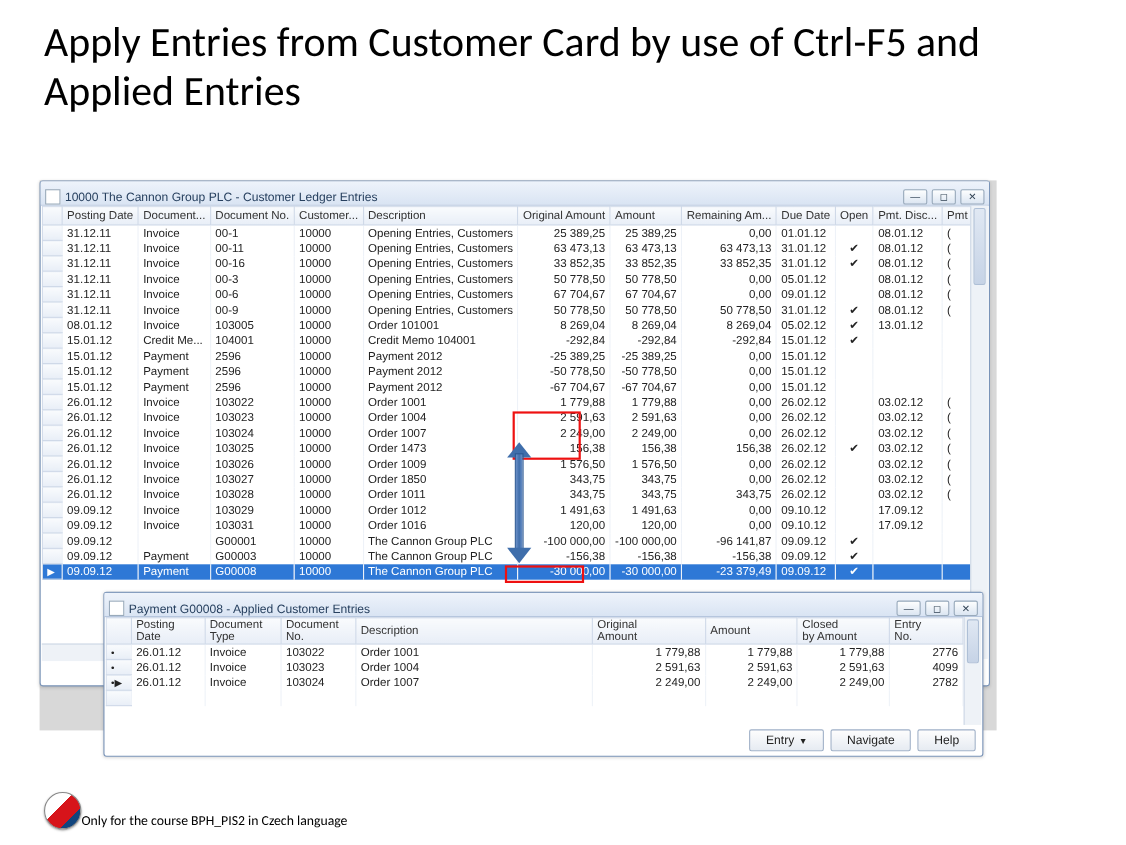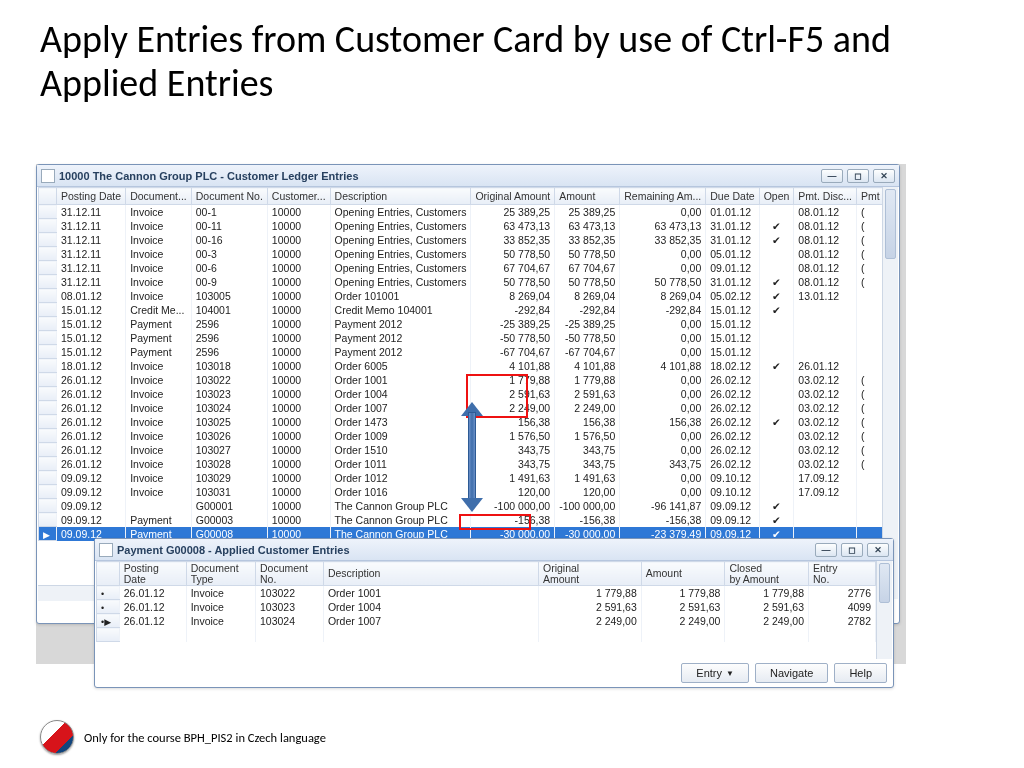--- a/index.html
+++ b/index.html
@@ -9,7 +9,7 @@
 .win{position:absolute;background:#fff;border:1px solid #7a94b8;border-radius:3px;box-shadow:0 1px 3px rgba(0,0,0,.15)}
 .win-main{left:0;top:0;width:864px;height:460px}
 .win-sub{left:58px;top:374px;width:800px;height:150px}
-.titlebar{height:22px;background:linear-gradient(#eef3fb,#d9e4f3);border-bottom:1px solid #b6c6de;display:flex;align-items:center;padding:0 4px;font-size:11px;color:#27405f;font-weight:700}
+.titlebar{height:22px;background:linear-gradient(#eef3fb,#d9e4f3);border-bottom:1px solid #b6c6de;display:flex;align-items:flex-end;padding:0 4px;font-size:11px;color:#27405f;font-weight:400}
 .titlebar .icon{width:14px;height:14px;margin-right:4px;background:#fff;border:1px solid #9ab;display:inline-block}
 .titlebar .spacer{flex:1}
 .win-btns{display:flex;gap:4px}

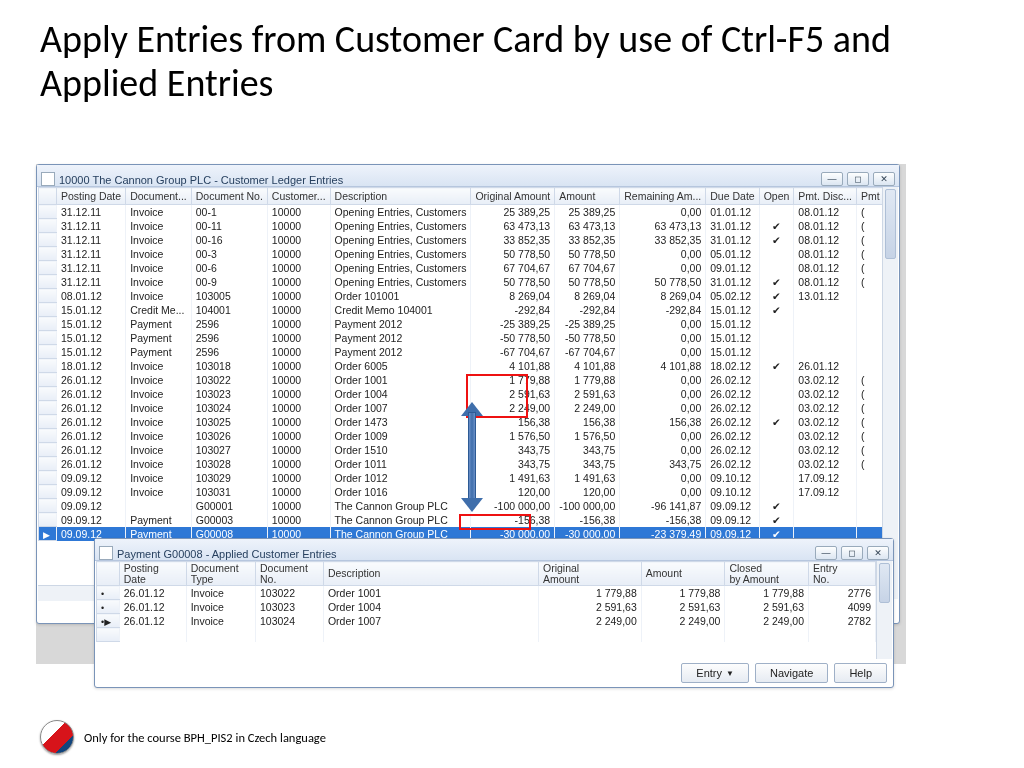--- a/index.html
+++ b/index.html
@@ -245,21 +245,6 @@
             </tr>
             <tr>
               <td class="rowhdr"><span class="marker"></span></td>
-              <td class="">18.01.12</td>
-              <td class="">Invoice</td>
-              <td class="">103018</td>
-              <td class="">10000</td>
-              <td class="">Order 6005</td>
-              <td class="num">4 101,88</td>
-              <td class="num">4 101,88</td>
-              <td class="num">4 101,88</td>
-              <td class="">18.02.12</td>
-              <td class="chk">✔</td>
-              <td class="">26.01.12</td>
-              <td class=""></td>
-            </tr>
-            <tr>
-              <td class="rowhdr"><span class="marker"></span></td>
               <td class="">26.01.12</td>
               <td class="">Invoice</td>
               <td class="">103022</td>

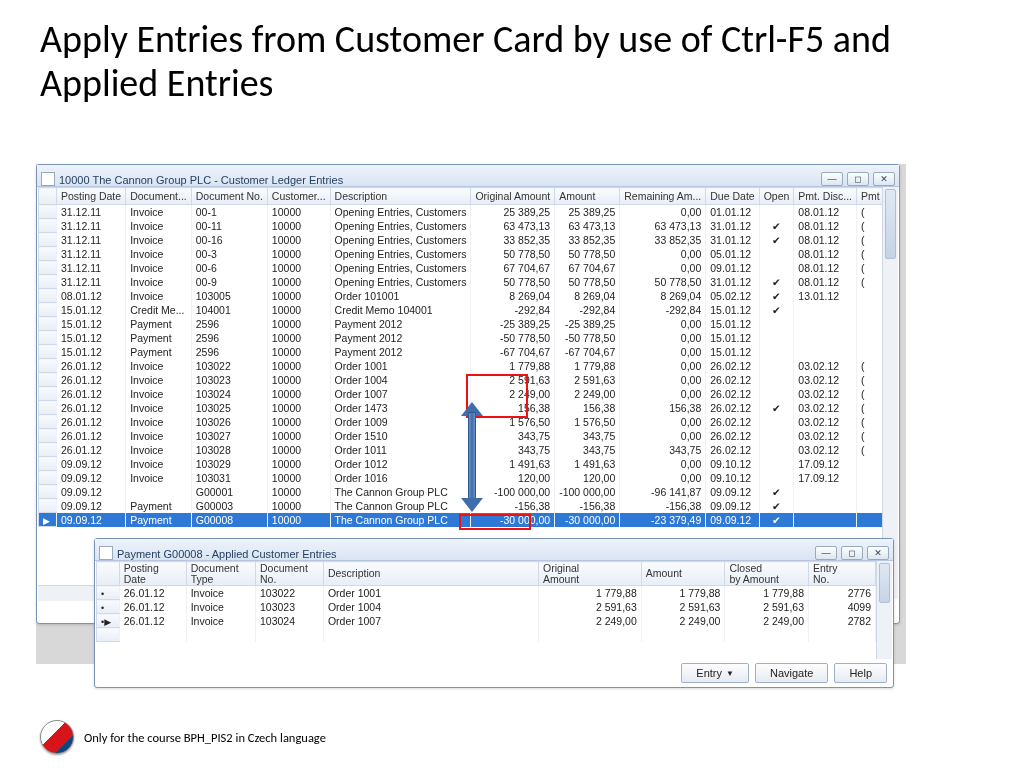--- a/index.html
+++ b/index.html
@@ -324,7 +324,7 @@
               <td class="">Invoice</td>
               <td class="">103027</td>
               <td class="">10000</td>
-              <td class="">Order 1510</td>
+              <td class="">Order 1850</td>
               <td class="num">343,75</td>
               <td class="num">343,75</td>
               <td class="num">0,00</td>

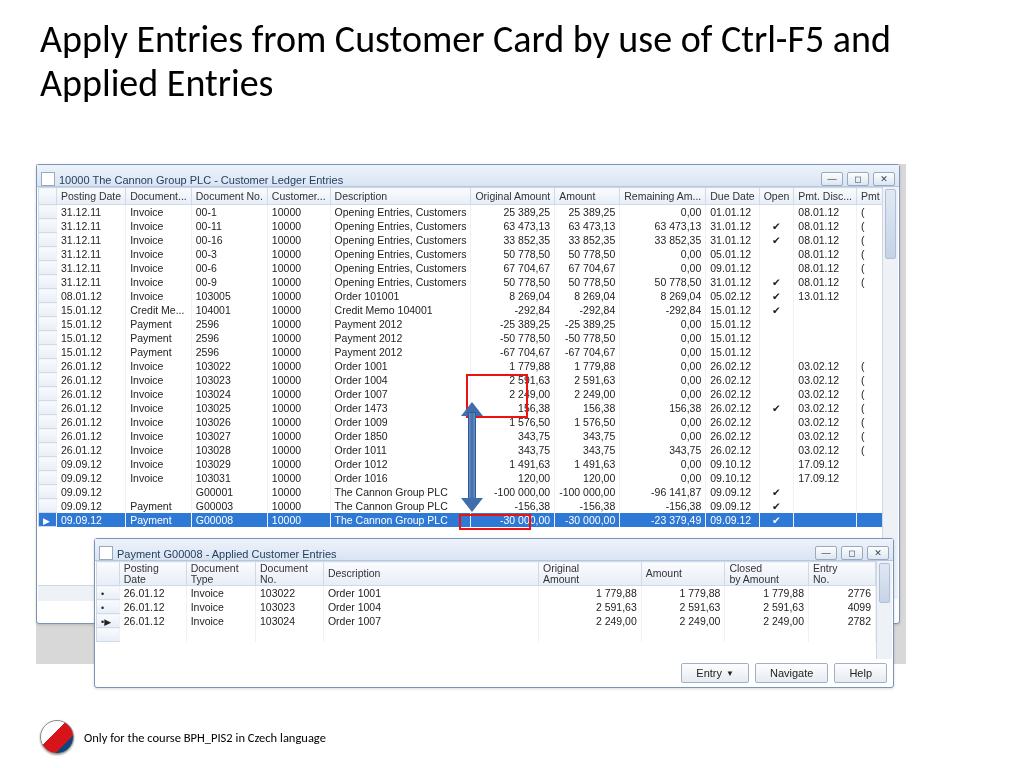--- a/index.html
+++ b/index.html
@@ -35,7 +35,7 @@
 .arrow .shaft{position:absolute;left:7px;top:10px;width:8px;height:90px;background:linear-gradient(90deg,#6a8fc7,#3f6eab,#6a8fc7);border:1px solid #2d5a94}
 .arrow .head-up{position:absolute;left:0;top:0;width:0;height:0;border-left:11px solid transparent;border-right:11px solid transparent;border-bottom:14px solid #3f6eab}
 .arrow .head-dn{position:absolute;left:0;bottom:0;width:0;height:0;border-left:11px solid transparent;border-right:11px solid transparent;border-top:14px solid #3f6eab}
-.footer{position:absolute;left:40px;bottom:14px;display:flex;align-items:center;gap:10px} 
+.footer{position:absolute;left:40px;bottom:14px;display:flex;align-items:flex-end;} 
 .flag2{width:34px;height:34px;border-radius:50%;border:1px solid #888;box-shadow:0 1px 2px rgba(0,0,0,.4);background:linear-gradient(135deg,#fff 0 40%,#d7141a 40% 72%,#11457e 72% 100%)}
 .footnote{font-size:12.5px;font-family:Calibri,sans-serif}
 .marker{font-size:9px}

